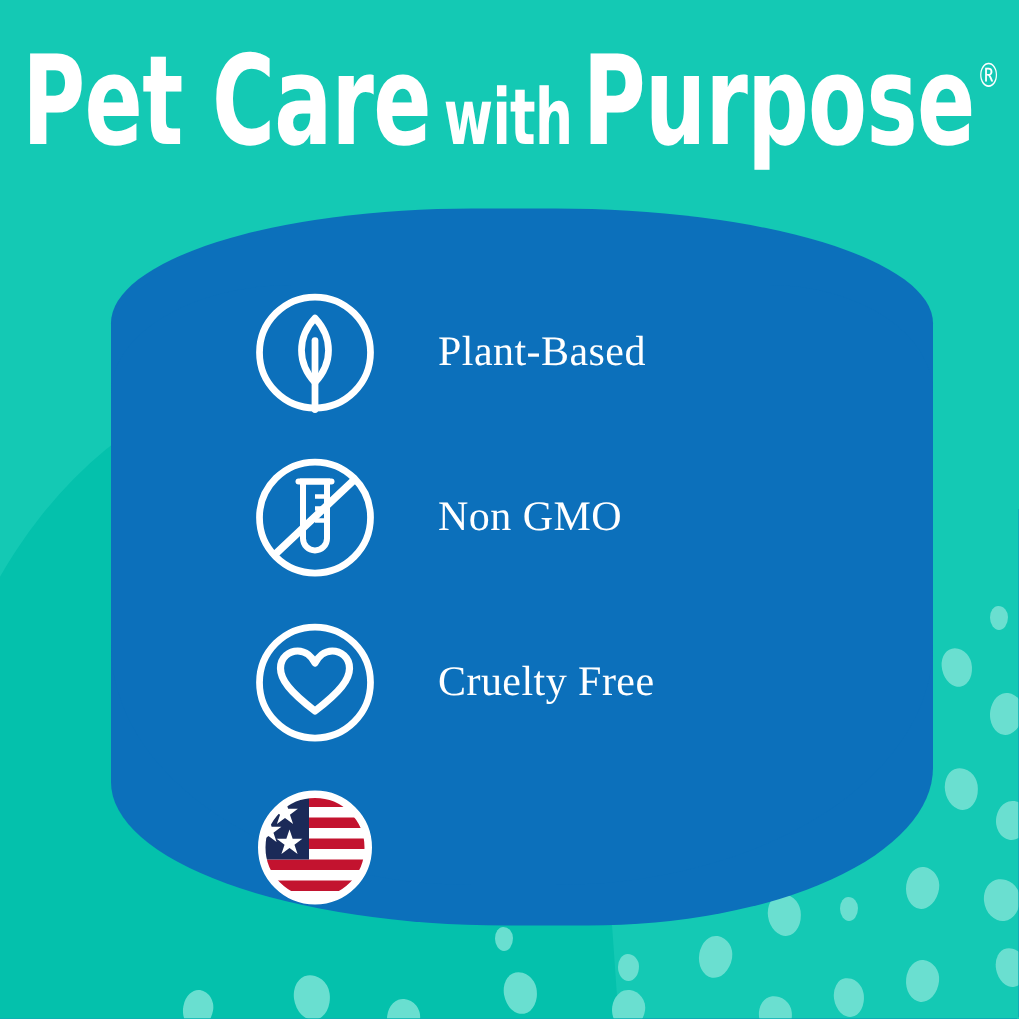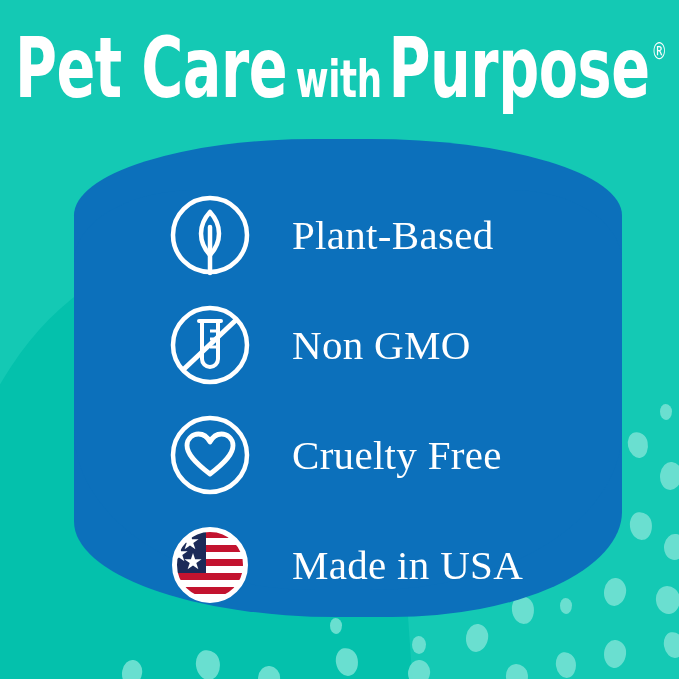--- a/index.html
+++ b/index.html
@@ -81,7 +81,7 @@
   .flabel{
     color:#ffffff;
     font-family:"Liberation Serif","DejaVu Serif",serif;
-    font-size:41px;
+    font-size:28px;
     line-height:1;
     margin-left:40px;
     white-space:nowrap;

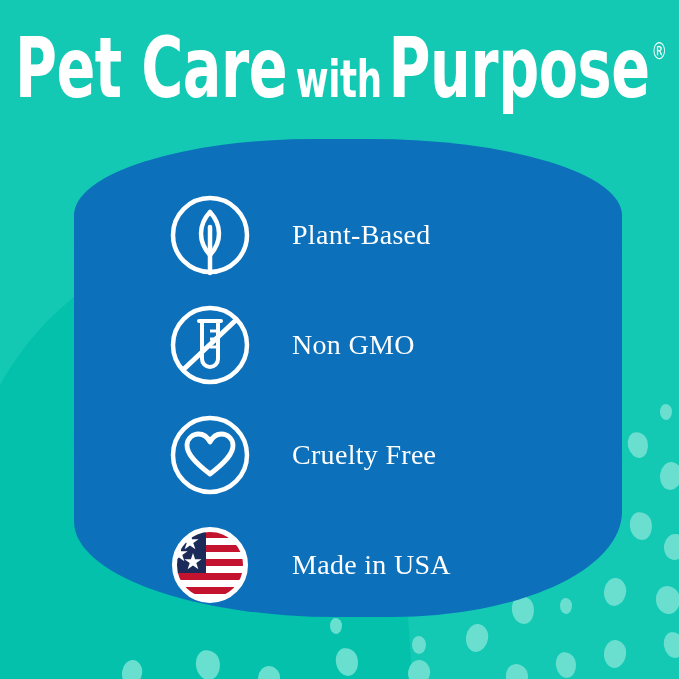--- a/index.html
+++ b/index.html
@@ -206,7 +206,6 @@
           <circle cx="42" cy="42" r="35.5" fill="none" stroke="#fff" stroke-width="5"></circle>
         </svg>
       </div>
-      <div class="flabel">Made in USA</div>
     </div>
 
   </div>

